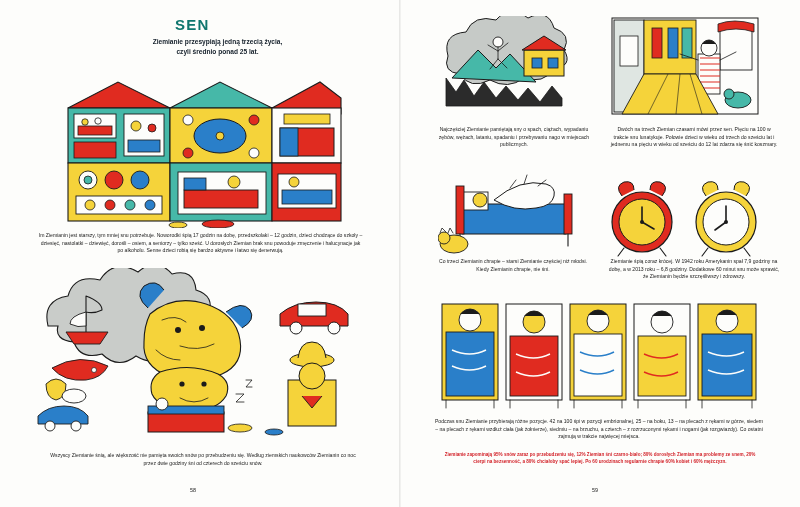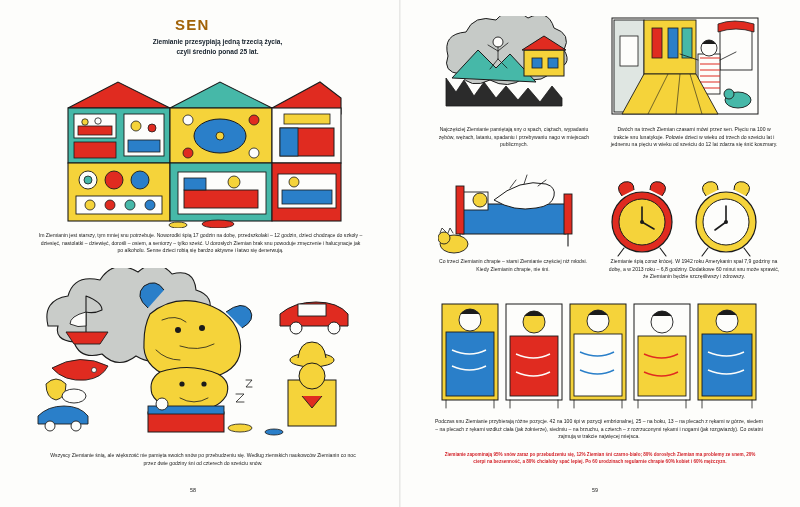--- a/index.html
+++ b/index.html
@@ -46,7 +46,7 @@
     font-size: 15px;
     font-weight: bold;
     letter-spacing: 1.2px;
-    color: #a16207;
+    color: #0f766e;
     font-family: "Liberation Sans", sans-serif;
   }
   .subtitle {

